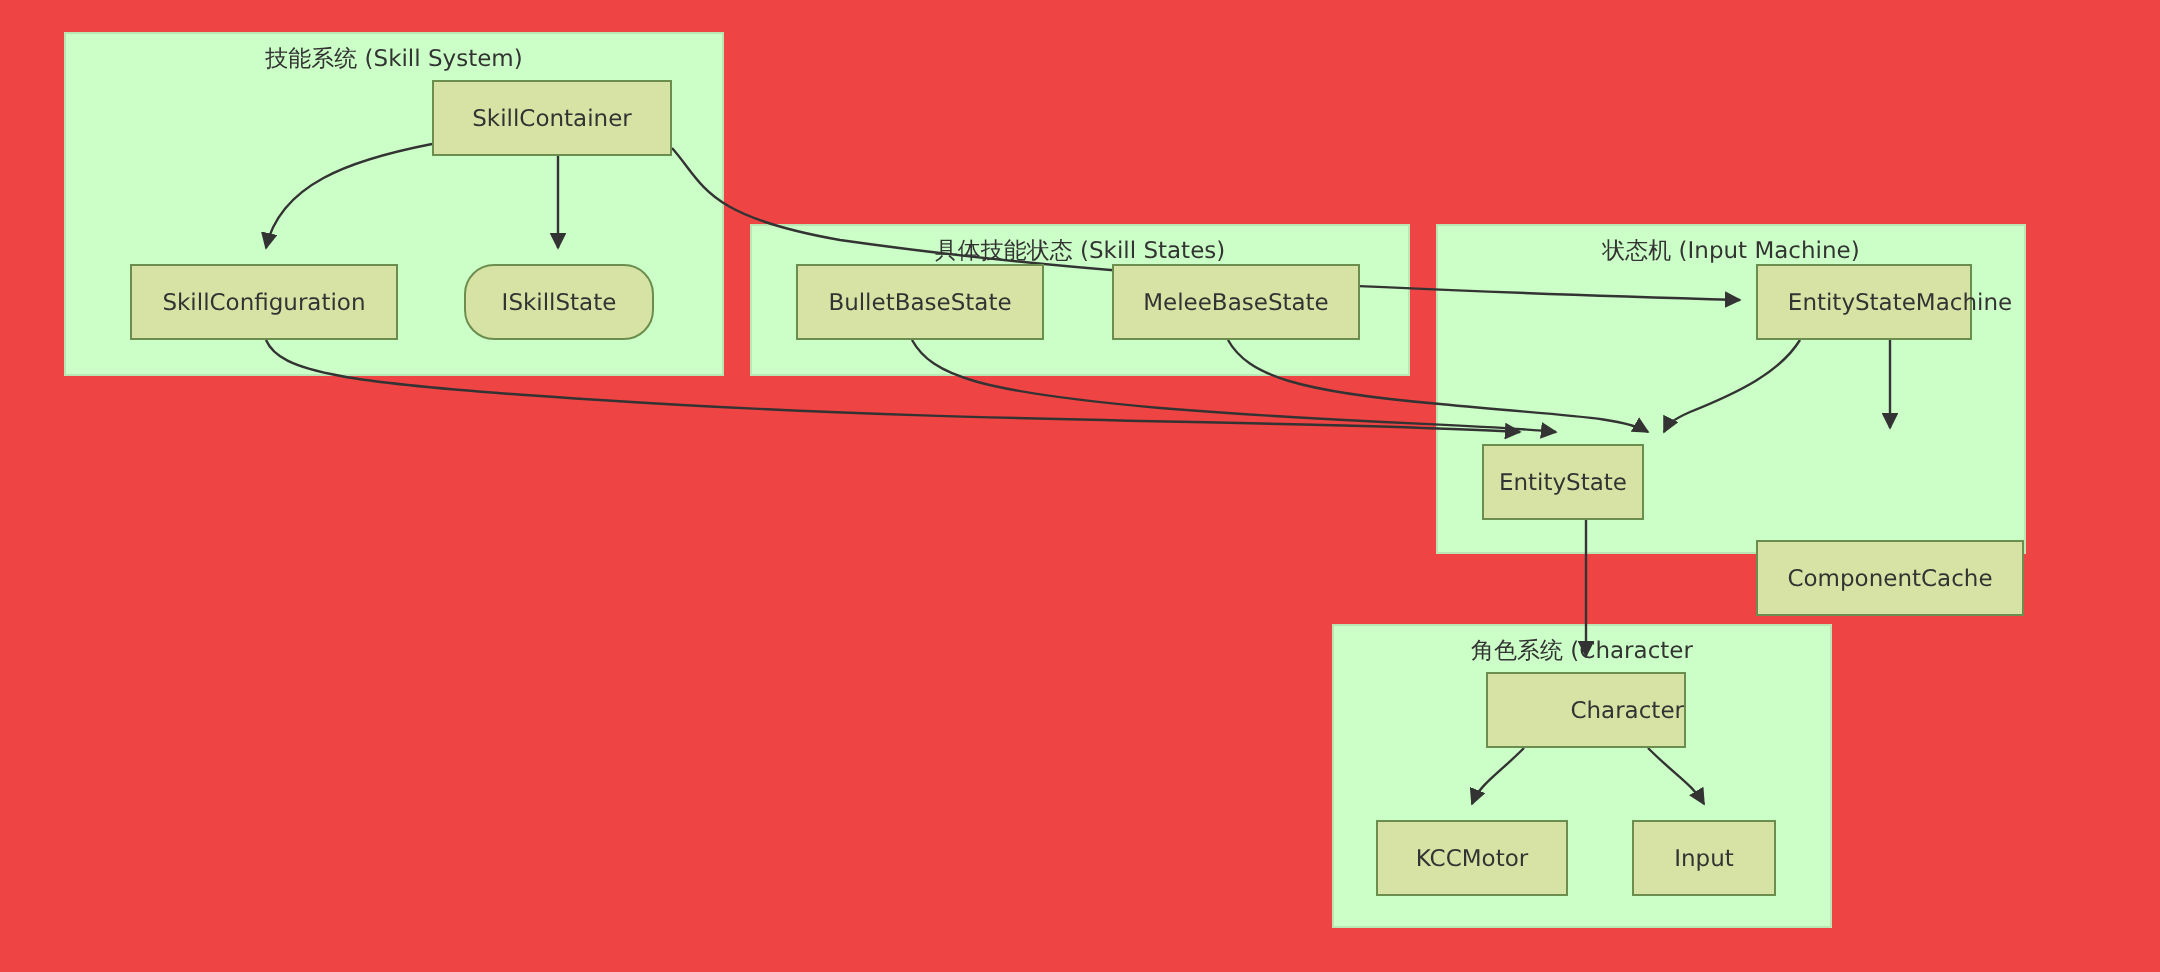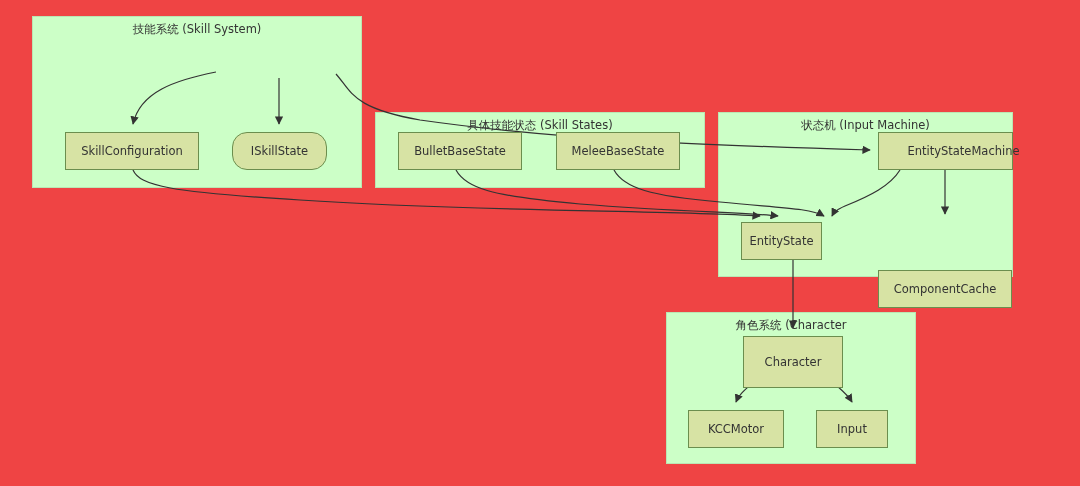--- a/index.html
+++ b/index.html
@@ -99,6 +99,9 @@
     </g>
   </svg>
 
+  <div class="node" style="left:216px; top:40px; width:120px; height:38px;">
+    <span>SkillContainer</span>
+  </div>
 
   <div class="node" style="left:65px; top:132px; width:134px; height:38px;">
     <span>SkillConfiguration</span>

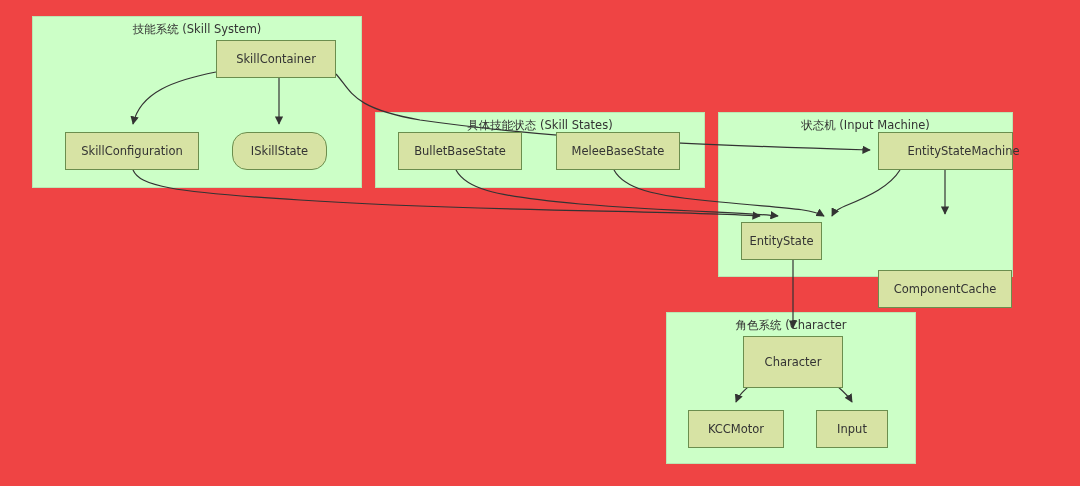--- a/index.html
+++ b/index.html
@@ -119,7 +119,7 @@
     <span>MeleeBaseState</span>
   </div>
 
-  <div class="node" style="left:878px; top:132px; width:135px; height:38px;padding-left:36px;">
+  <div class="node" style="left:878px; top:132px; width:108px; height:38px;padding-left:36px;">
     <span>EntityStateMachine</span>
   </div>
 

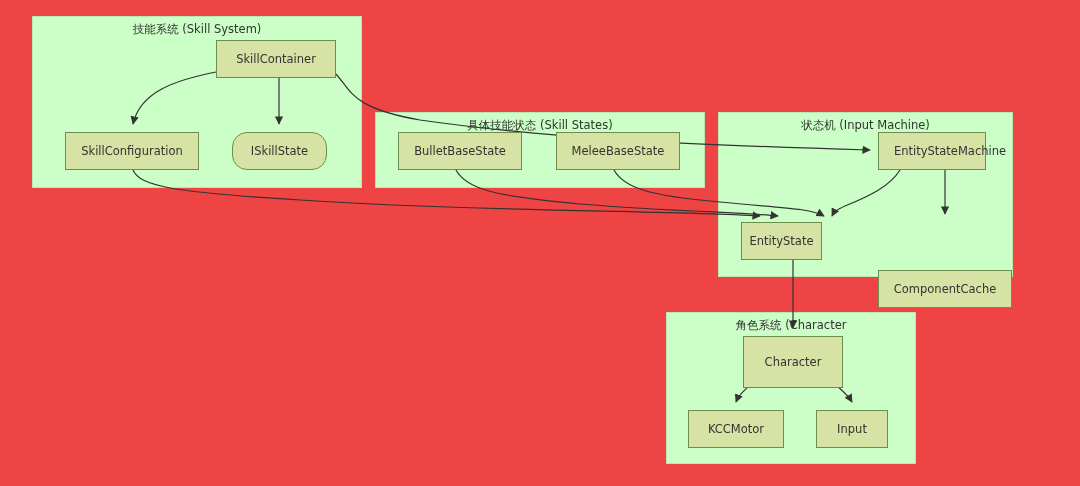--- a/index.html
+++ b/index.html
@@ -131,7 +131,7 @@
     <span>ComponentCache</span>
   </div>
 
-  <div class="node" style="left:743px; top:336px; width:100px; height:52px;">
+  <div class="node" style="left:743px; top:336px; width:100px; height:38px;justify-content:flex-end;">
     <span>Character</span>
   </div>
 

